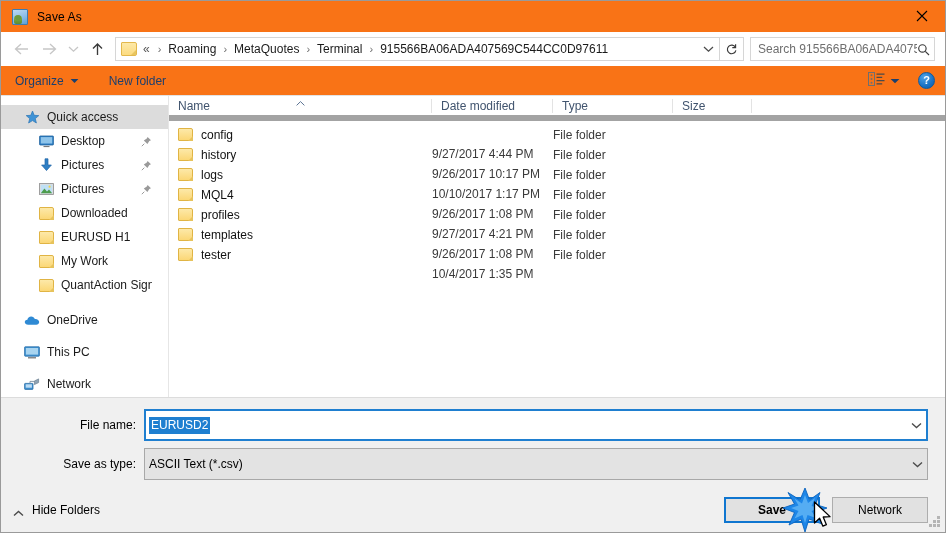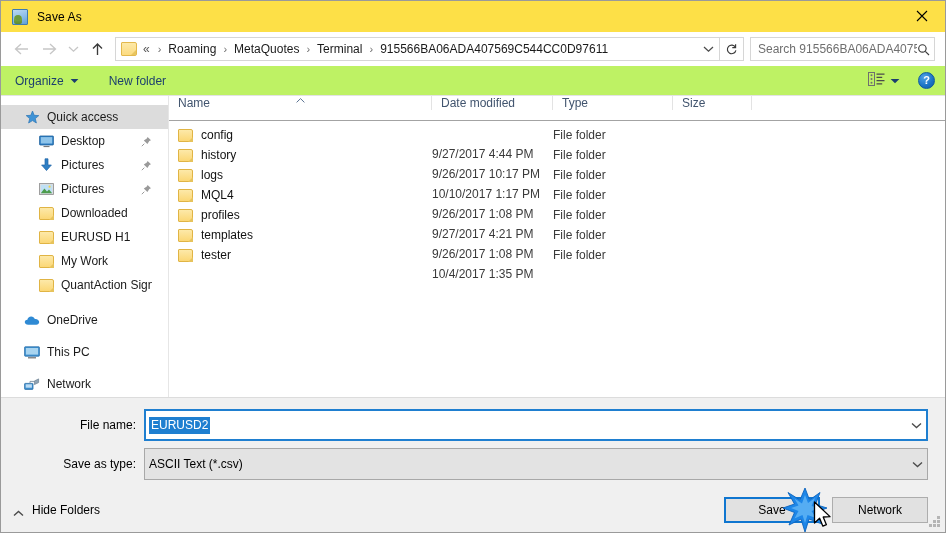--- a/index.html
+++ b/index.html
@@ -22,7 +22,7 @@
   
   .titlebar {
     height: 31px; min-height: 31px;
-    background: #fde047;
+    background: #f97316;
     display: flex; align-items: center;
     position: relative;
   }

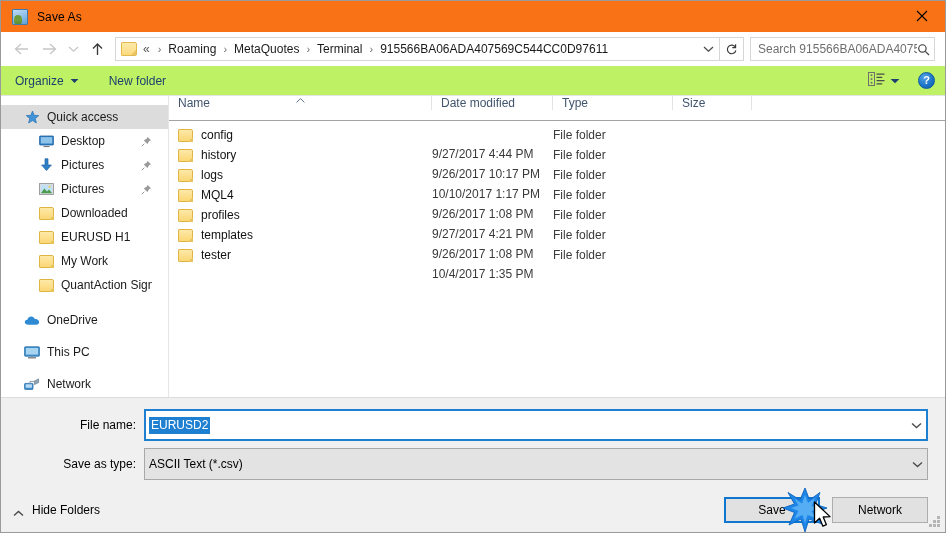--- a/index.html
+++ b/index.html
@@ -131,7 +131,7 @@
   
   .cmdbar {
     height: 30px; min-height: 30px;
-    background: #bef264;
+    background: #f97316;
     border-bottom: 1px solid #e3e3e3;
     display: flex; align-items: center;
     padding: 0 10px 0 14px;

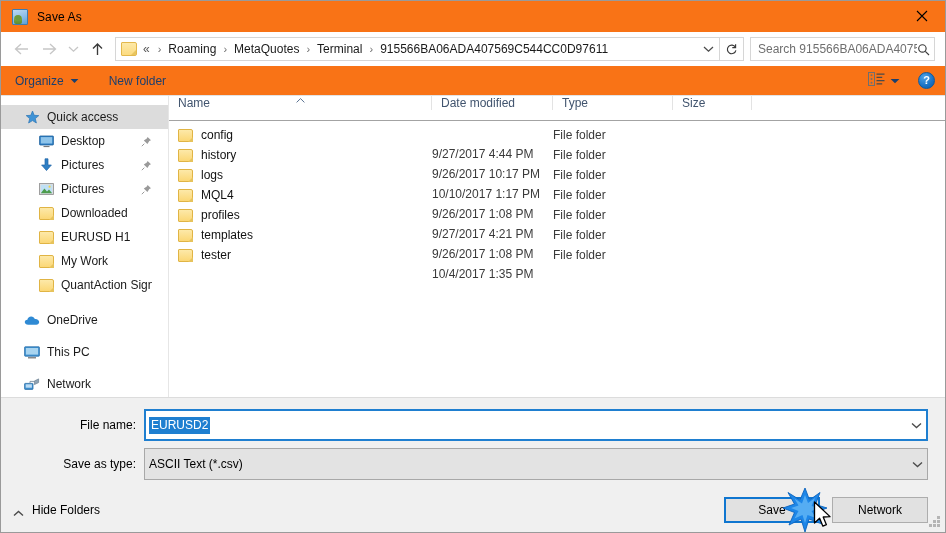--- a/index.html
+++ b/index.html
@@ -216,8 +216,8 @@
   }
   .colheaders {
     height: 25px; min-height:25px;
-    display: flex; align-items: flex-start;
-    border-bottom: 1px solid #a3a3a3;
+    display: flex; align-items: center;
+    border-bottom: 6px solid #a3a3a3;
     background: #fff;
     position: relative;
   }

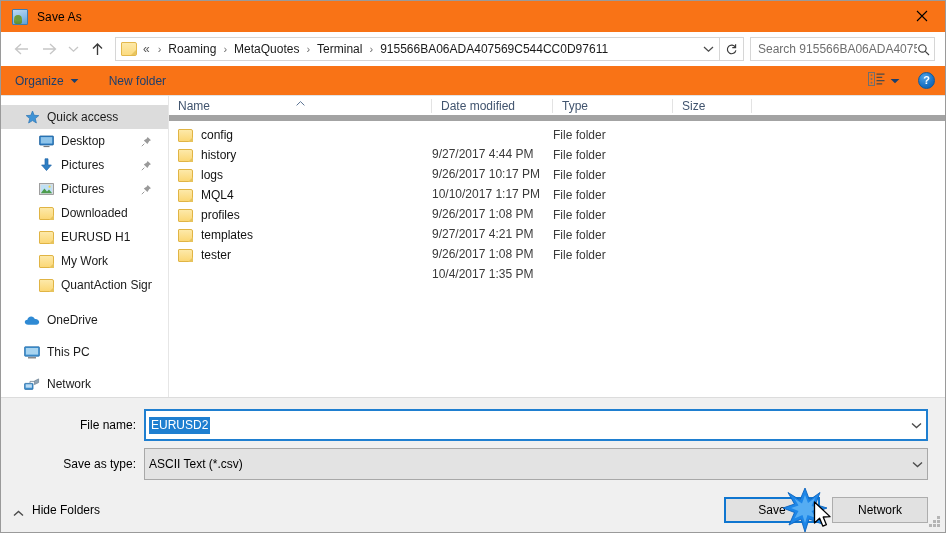--- a/index.html
+++ b/index.html
@@ -244,7 +244,7 @@
   }
   .fr-name {
     width: 263px; flex: 0 0 263px;
-    display: flex; align-items: flex-end;
+    display: flex; align-items: flex-start;
     padding-left: 9px; color: #111;
   }
   .fr-name .folder-ico { margin-right: 8px; flex: 0 0 15px; }

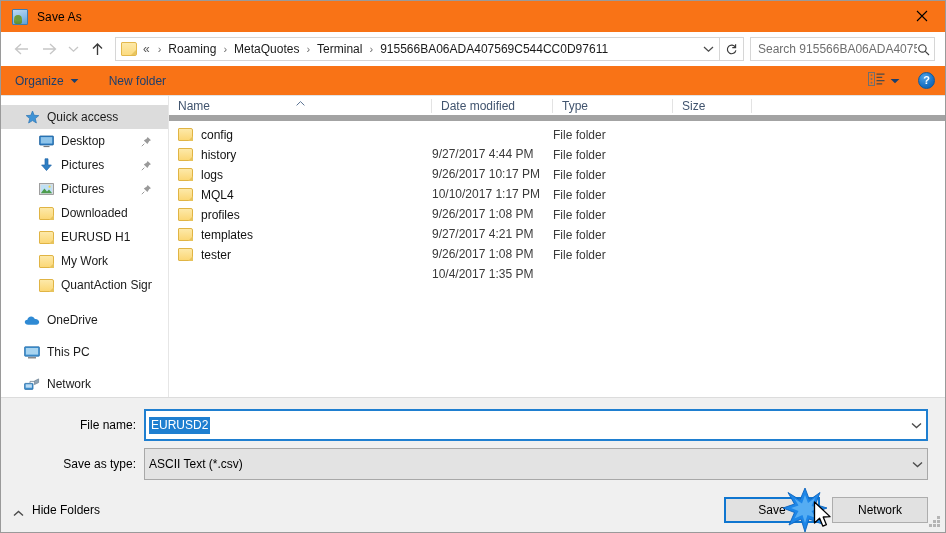--- a/index.html
+++ b/index.html
@@ -316,6 +316,7 @@
     border: 2px solid #0f76d0;
     background: #e1e1e1;
     margin-right: 12px;
+    font-weight: bold;
   }
   .grip {
     position: absolute; right: 4px; bottom: 4px;

